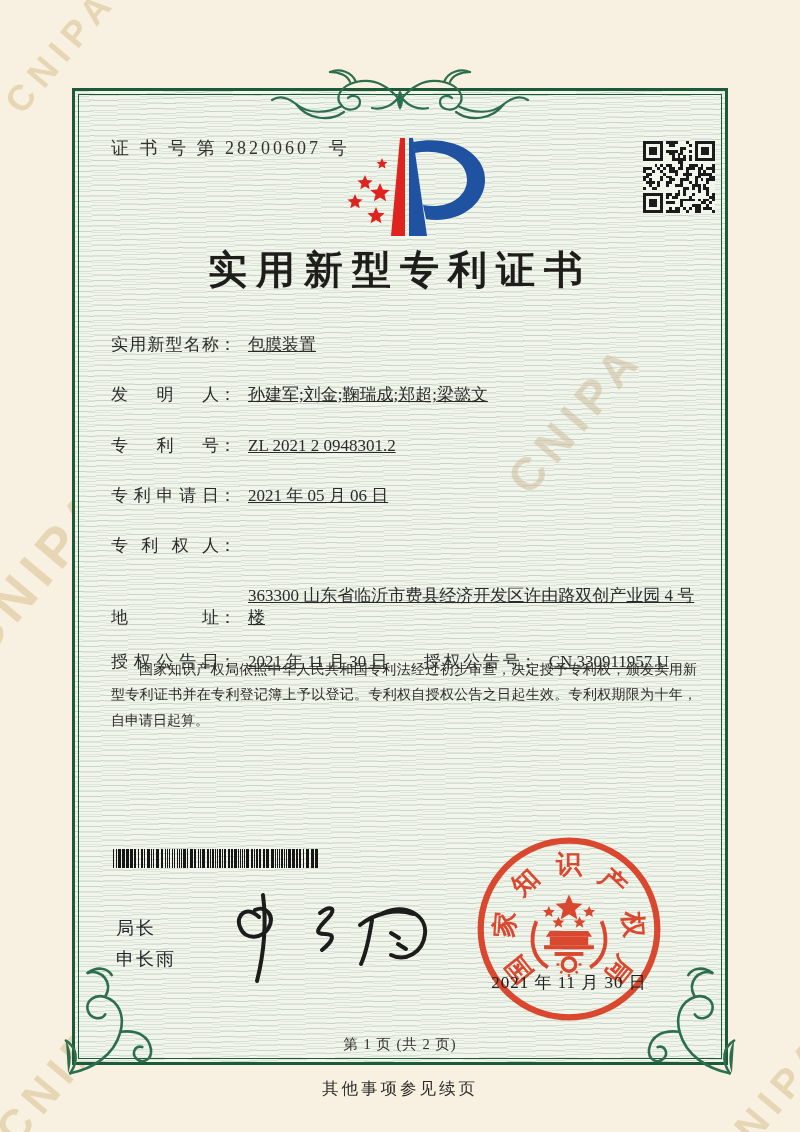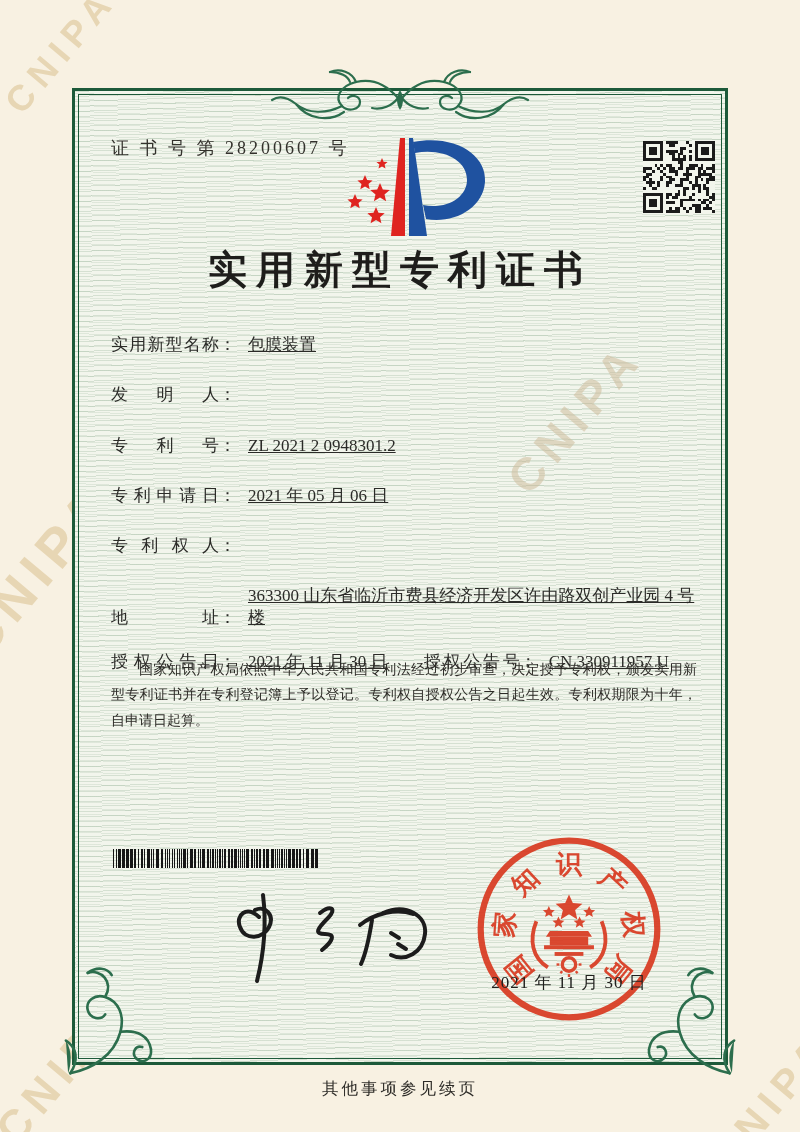--- a/index.html
+++ b/index.html
@@ -391,6 +391,7 @@
       <div class="frow">
         <span class="flabel">发明人</span>
           <span class="fcolon">：</span>
+        <span class="fvalue">孙建军;刘金;鞠瑞成;郑超;梁懿文</span>
       </div>
       <div class="frow">
         <span class="flabel">专利号</span>

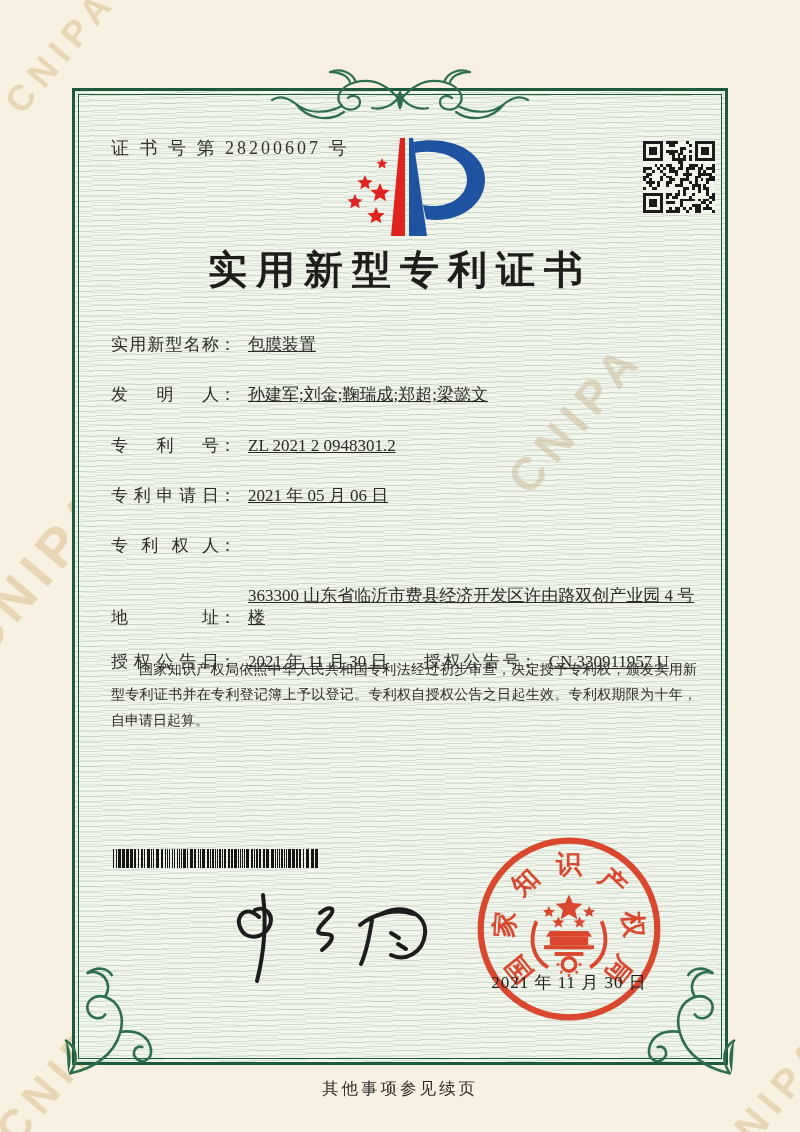--- a/index.html
+++ b/index.html
@@ -498,6 +498,10 @@
         <i style="width: 3px; margin-right: 1px; background: rgb(22, 22, 22);"></i>
       </div>
 
+    <div class="signer">
+      <div>局长</div>
+      <div>申长雨</div>
+    </div>
 
     <svg class="sig" width="230" height="100" viewBox="0 0 230 100">
       <g fill="none" stroke="#1c1c1c" stroke-width="4" stroke-linecap="round" stroke-linejoin="round">

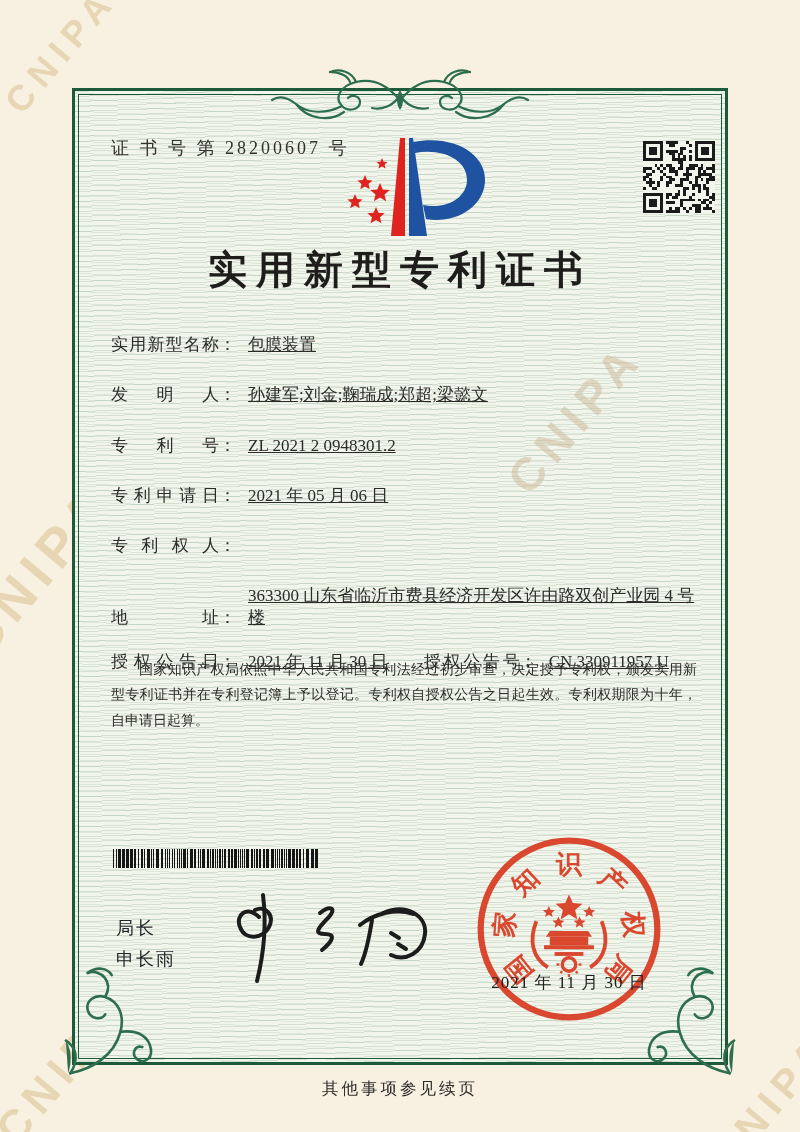--- a/index.html
+++ b/index.html
@@ -553,6 +553,7 @@
     </svg>
     <div class="seal-date">2021 年 11 月 30 日</div>
 
+    <div class="page-info">第 1 页 (共 2 页)</div>
   </div>
 
   <div class="footer-note">其他事项参见续页</div>

